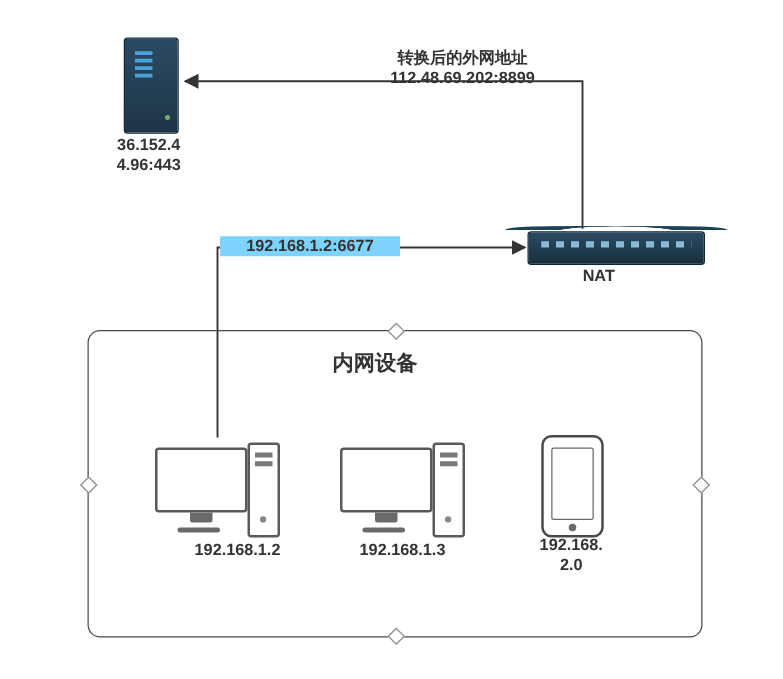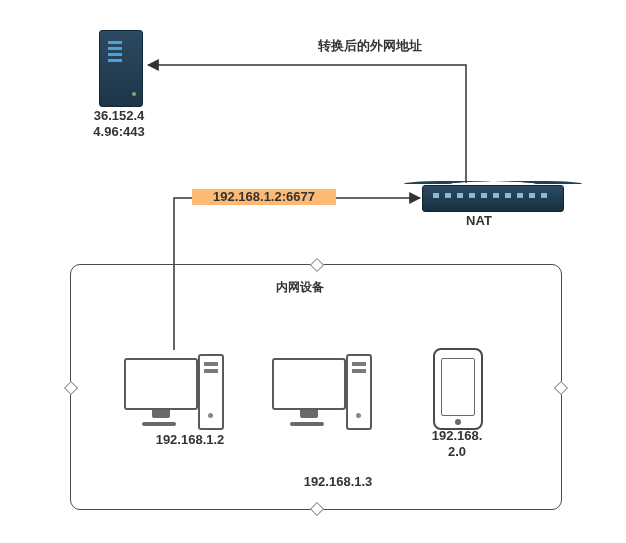--- a/index.html
+++ b/index.html
@@ -191,6 +191,7 @@
 
 <div class="label" style="left:290px; top:38px; width:160px;">
   <span>转换后的外网地址</span><br>
+  <span>112.48.69.202:8899</span>
 </div>
 
 <div class="nat"></div>

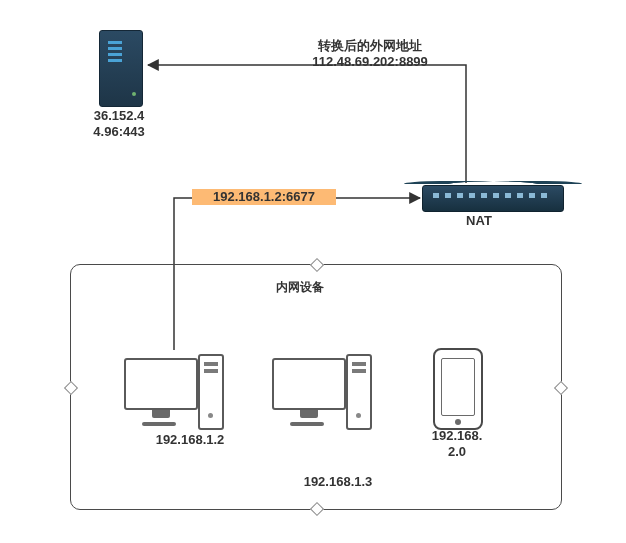--- a/index.html
+++ b/index.html
@@ -197,7 +197,7 @@
 <div class="nat"></div>
 <div class="label" style="left:454px; top:213px; width:50px;">NAT</div>
 
-<div class="label" style="left:192px; top:189px; width:140px; background:#fdba74; padding:0 2px;">192.168.1.2:6677</div>
+<div class="label" style="left:176px; top:189px; width:140px; background:#7dd3fc; padding:0 2px;">192.168.1.2:6677</div>
 
 <div class="lan-box">
   <div class="handle" style="left:-5px; top:118px;"></div>

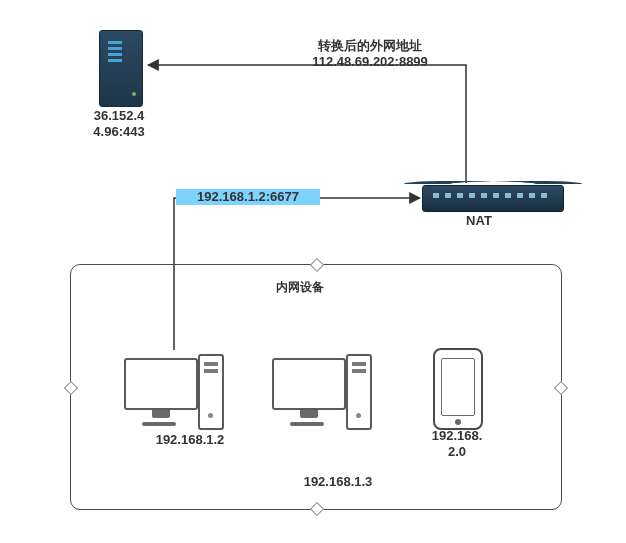--- a/index.html
+++ b/index.html
@@ -205,7 +205,7 @@
   <div class="handle" style="left:241px; top:-5px;"></div>
   <div class="handle" style="left:241px; bottom:-5px;"></div>
 </div>
-<div class="label" style="left:240px; top:280px; width:120px; font-size:12px;">内网设备</div>
+<div class="label" style="left:240px; top:280px; width:120px; font-size:17px;">内网设备</div>
 
 <div class="pc" style="left:124px; top:354px;">
   <div class="monitor"></div>

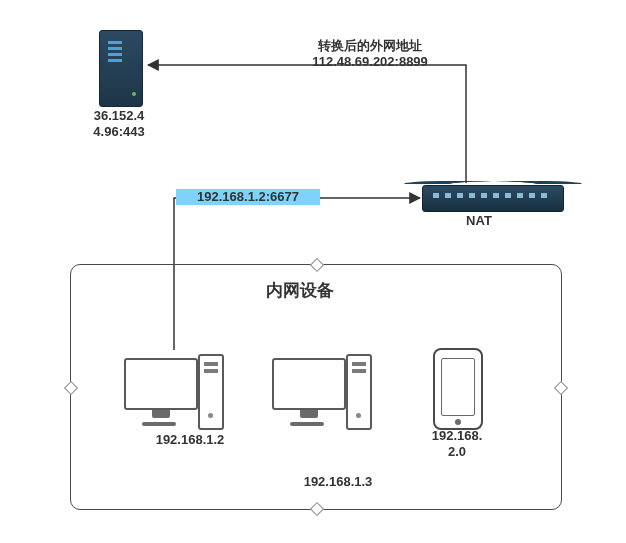--- a/index.html
+++ b/index.html
@@ -219,7 +219,7 @@
     <div class="stand"></div>
     <div class="tower"></div>
 </div>
-<div class="label" style="left:288px; top:432px; width:100px;margin-top:42px;">192.168.1.3</div>
+<div class="label" style="left:272px; top:432px; width:100px;">192.168.1.3</div>
 
 <div class="phone" style="left:433px; top:348px;"></div>
 <div class="label" style="left:417px; top:428px; width:80px;text-align:center;">

